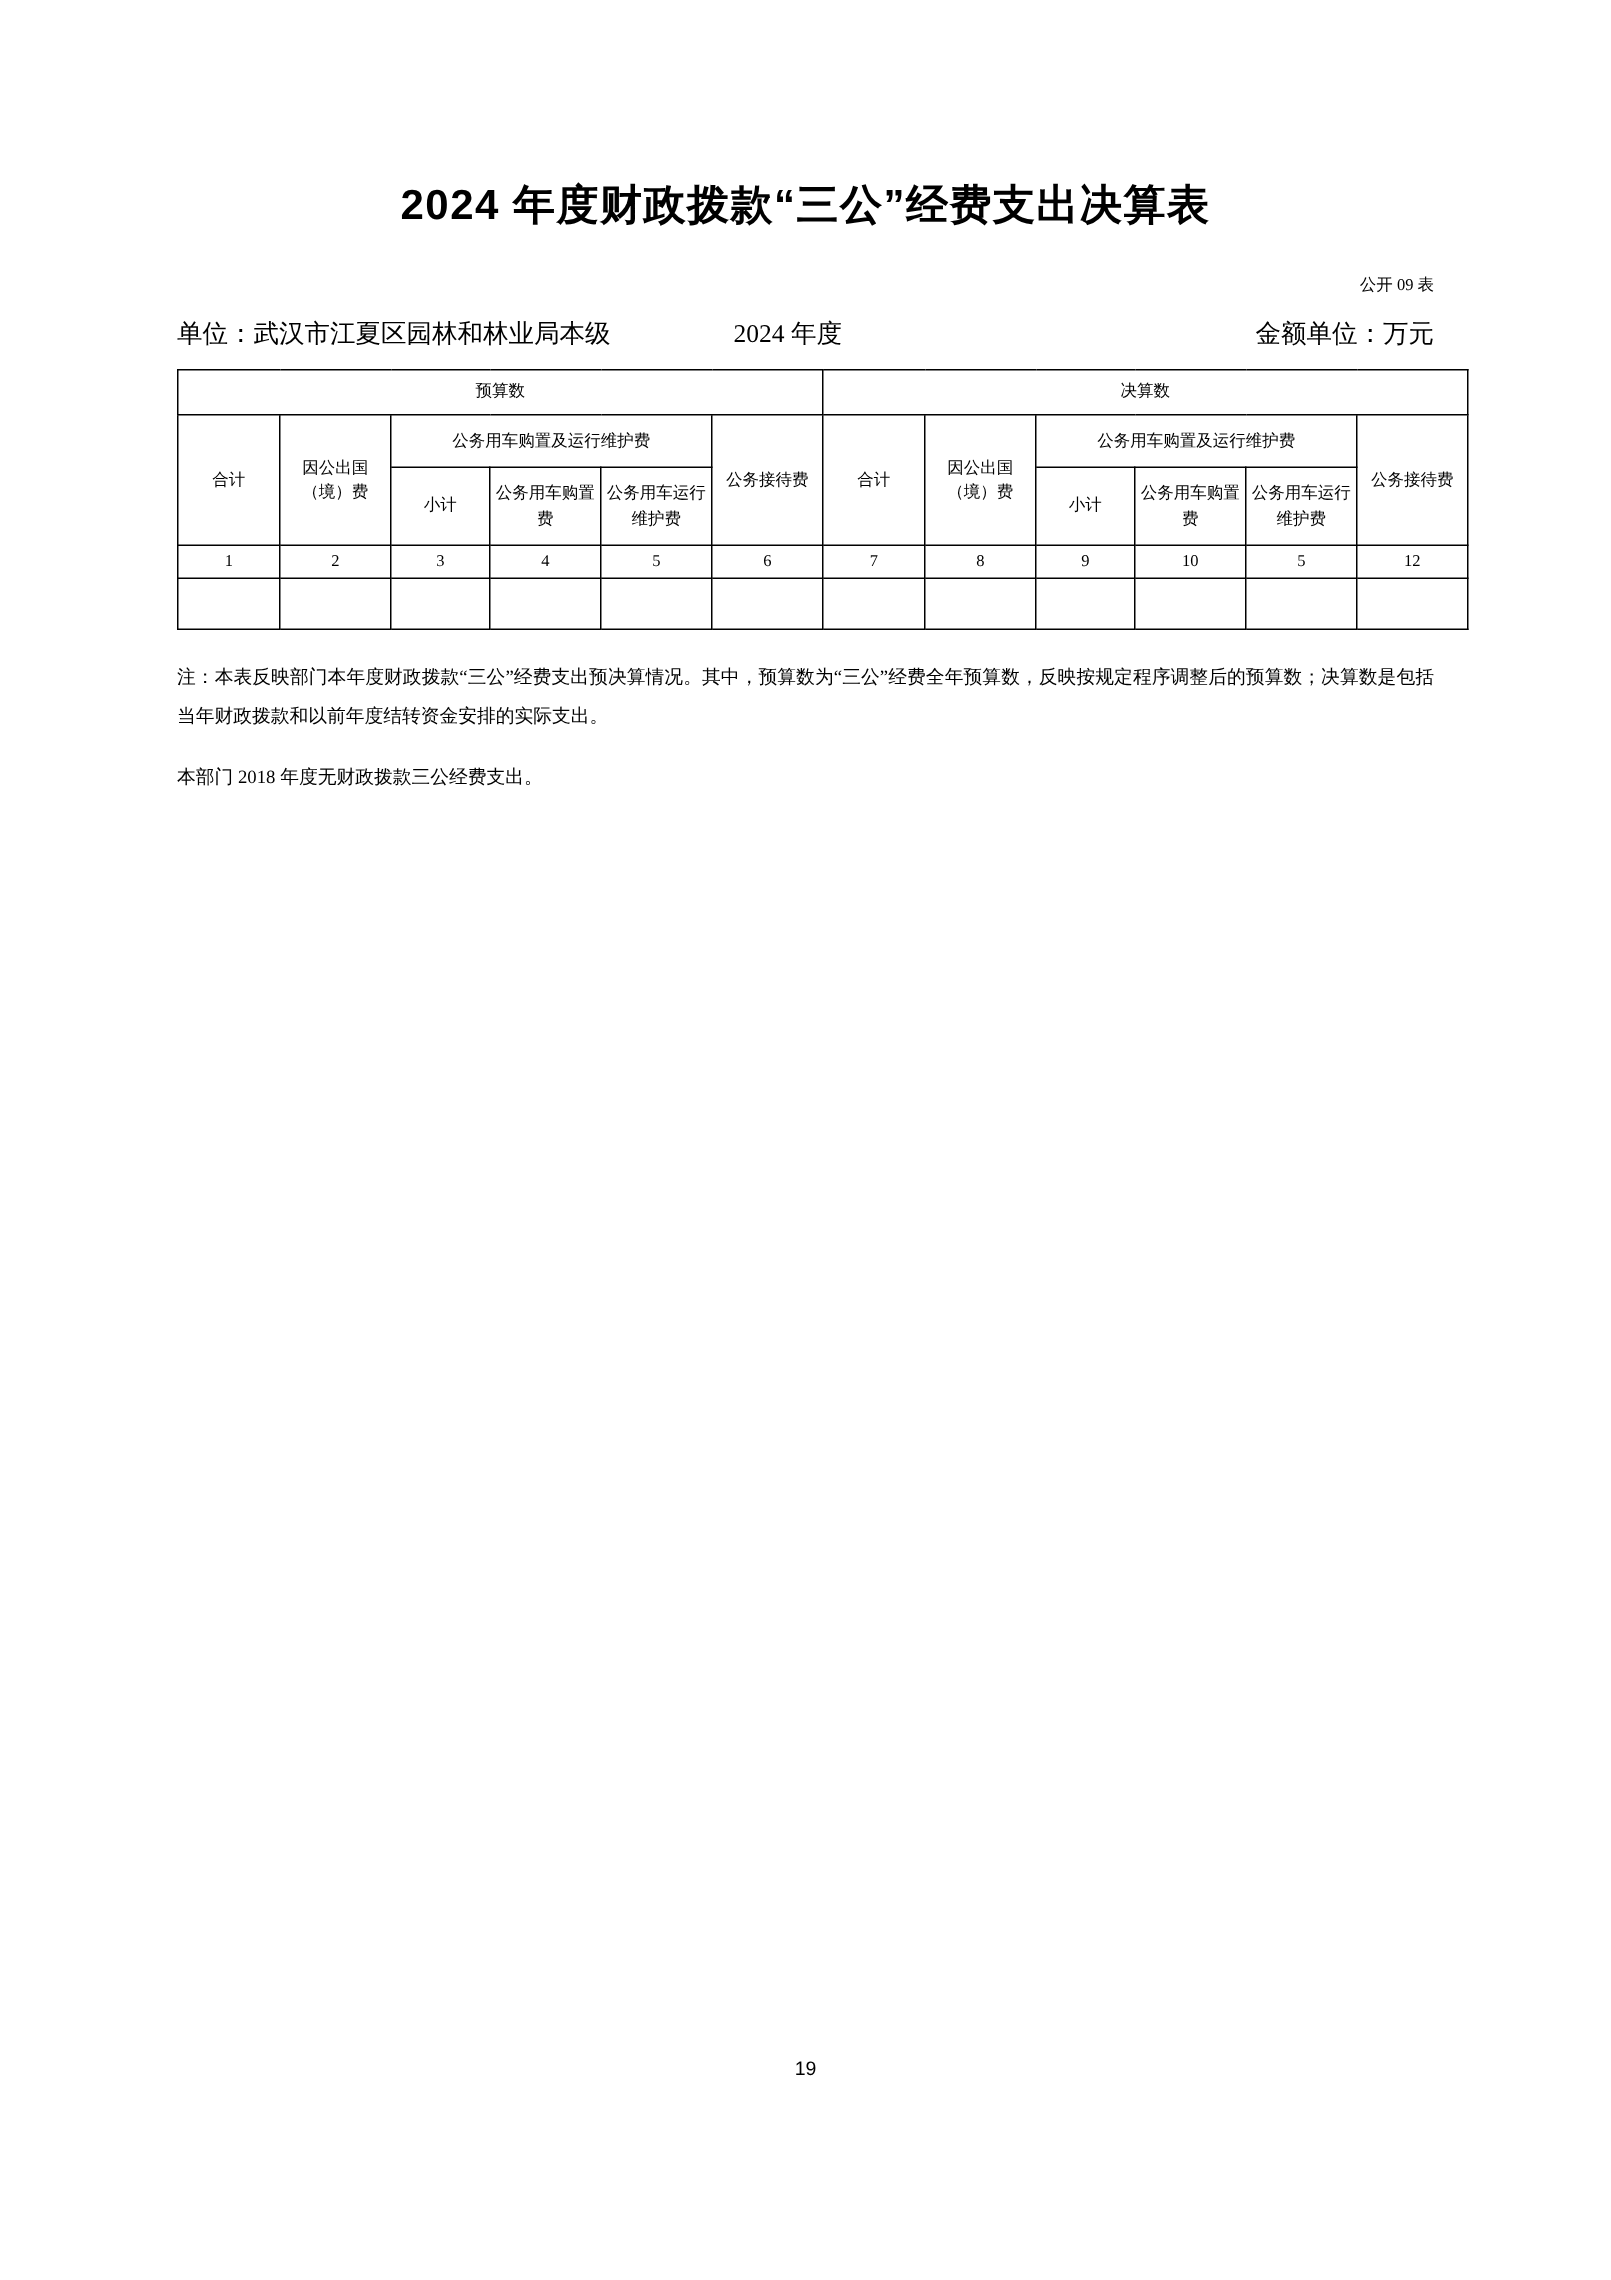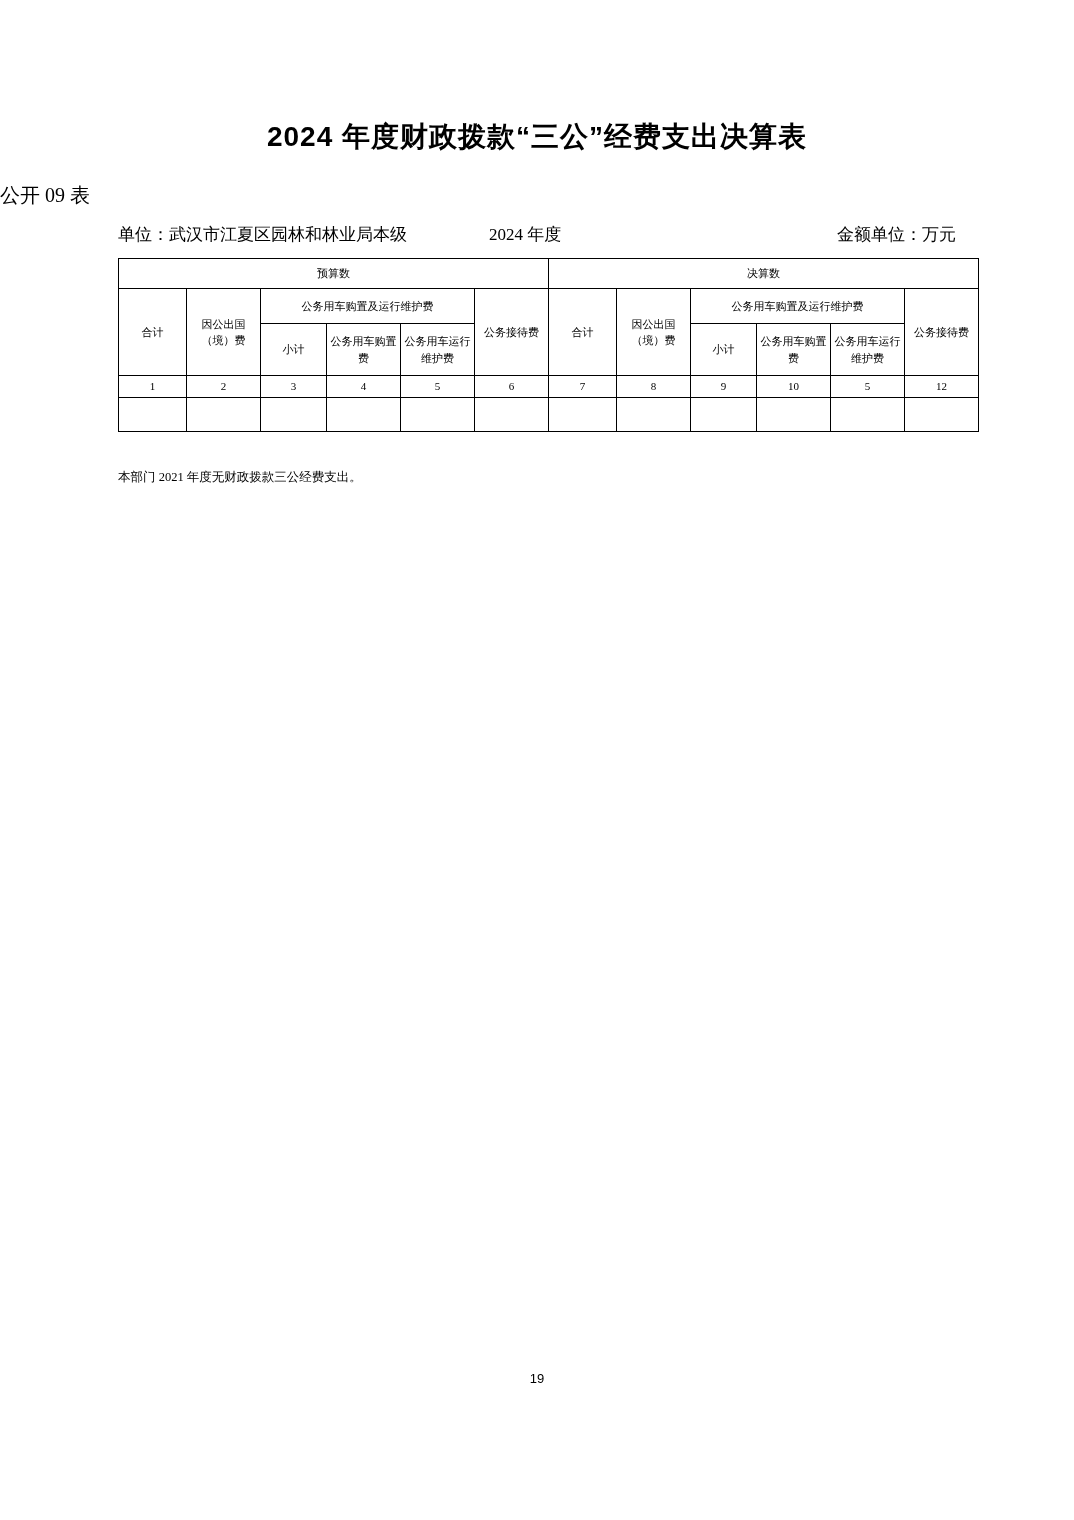--- a/index.html
+++ b/index.html
@@ -30,8 +30,10 @@
     padding-top: 118px;
   }
   .form-no {
-    font-size: 20px;
-    margin: 0;
+    text-align: right;
+    font-size: 11px;
+    margin: 0;
+    padding-right: 118px;
     padding-top: 26px;
   }
   .meta-row {

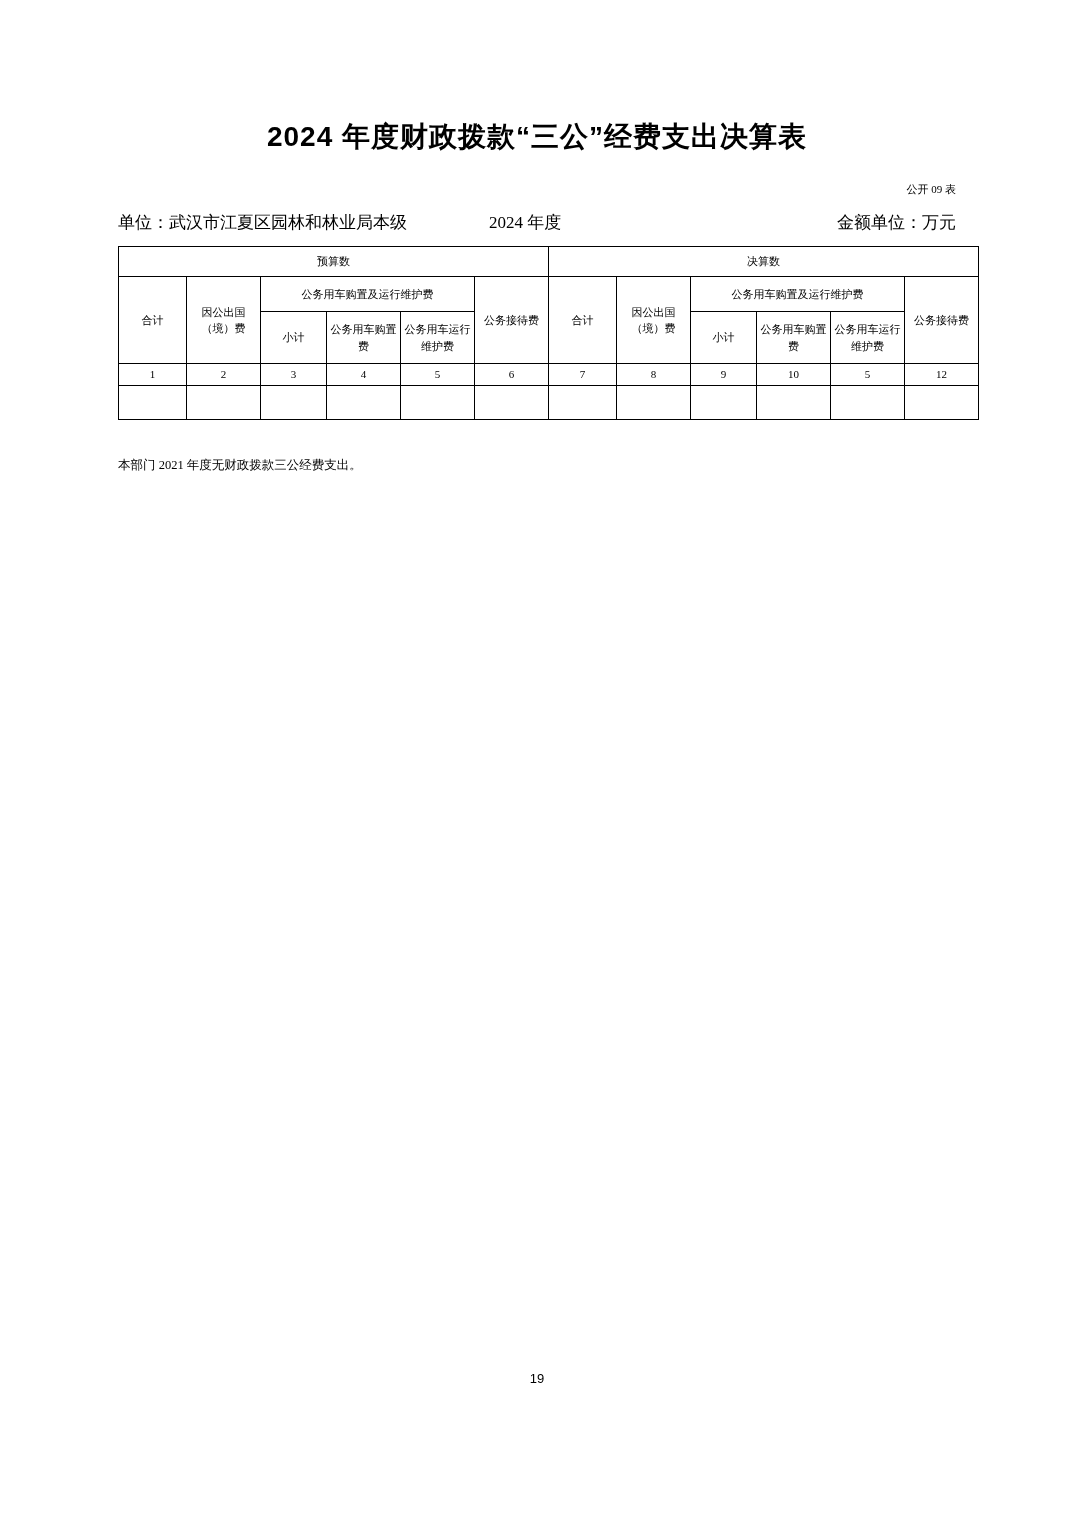--- a/index.html
+++ b/index.html
@@ -200,6 +200,7 @@
   </div>
 
   <div class="notes">
+    <p>注：本表反映部门本年度财政拨款“三公”经费支出预决算情况。其中，预算数为“三公”经费全年预算数，反映按规定程序调整后的预算数；决算数是包括当年财政拨款和以前年度结转资金安排的实际支出。</p>
     <p class="note2">本部门 2021 年度无财政拨款三公经费支出。</p>
   </div>
 

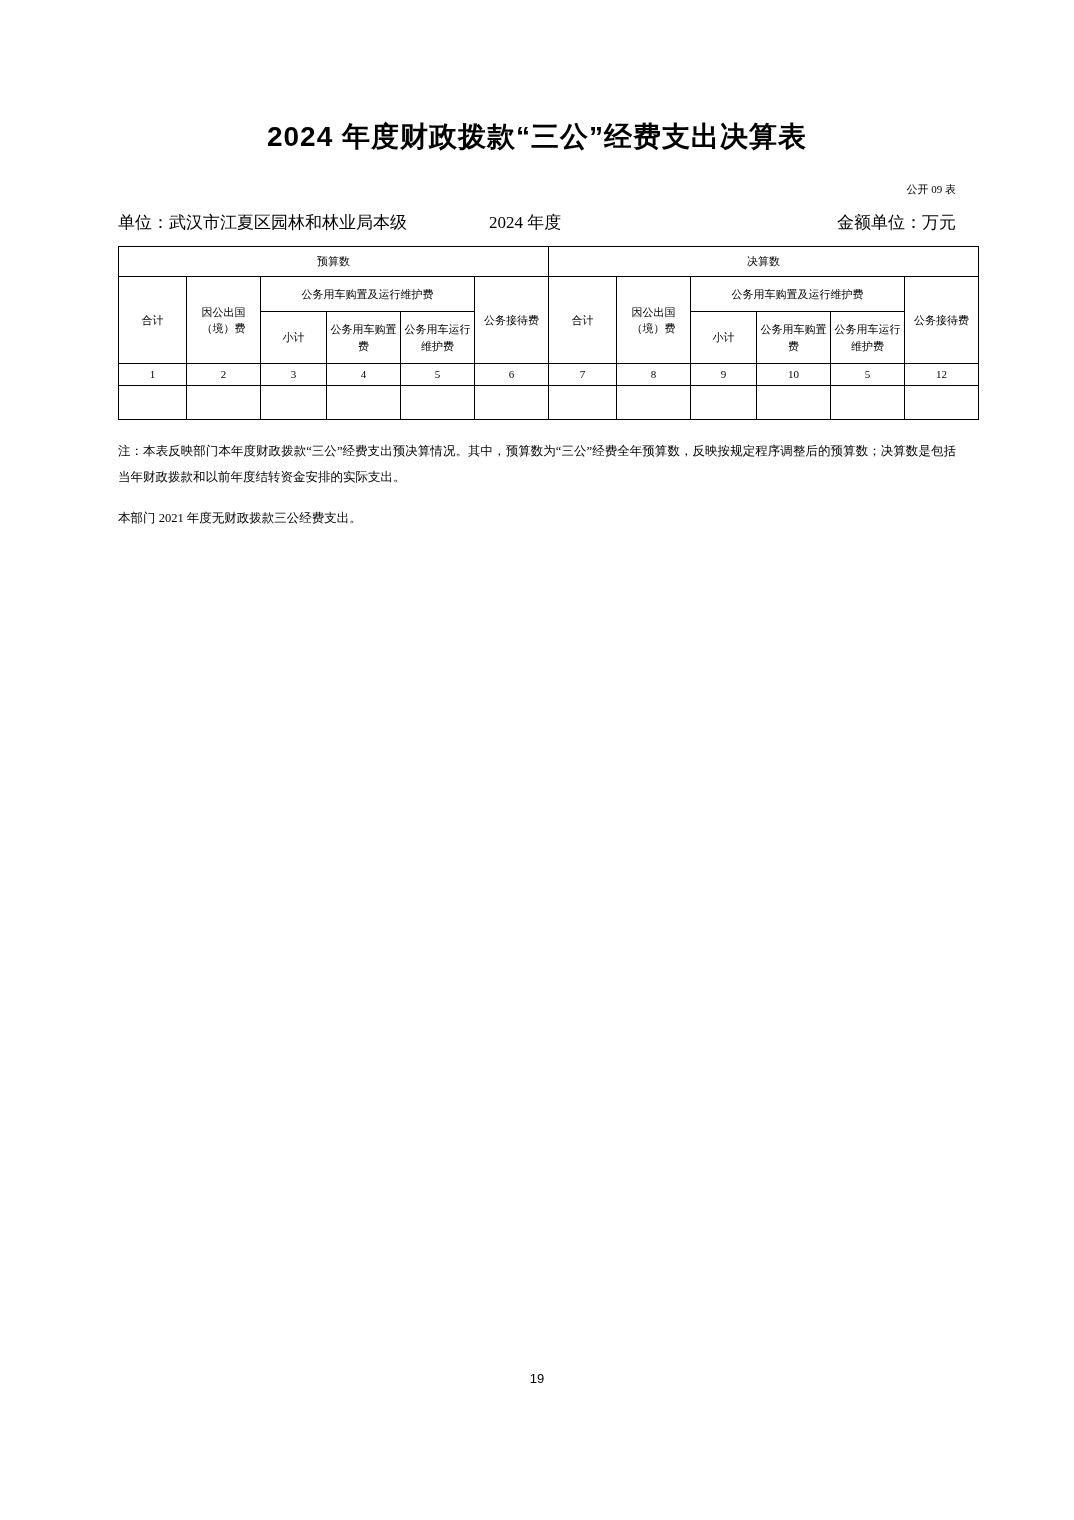--- a/index.html
+++ b/index.html
@@ -201,7 +201,7 @@
 
   <div class="notes">
     <p>注：本表反映部门本年度财政拨款“三公”经费支出预决算情况。其中，预算数为“三公”经费全年预算数，反映按规定程序调整后的预算数；决算数是包括当年财政拨款和以前年度结转资金安排的实际支出。</p>
-    <p class="note2">本部门 2021 年度无财政拨款三公经费支出。</p>
+    <p class="note2">本部门 2018 年度无财政拨款三公经费支出。</p>
   </div>
 
   <div class="page-num">19</div>

